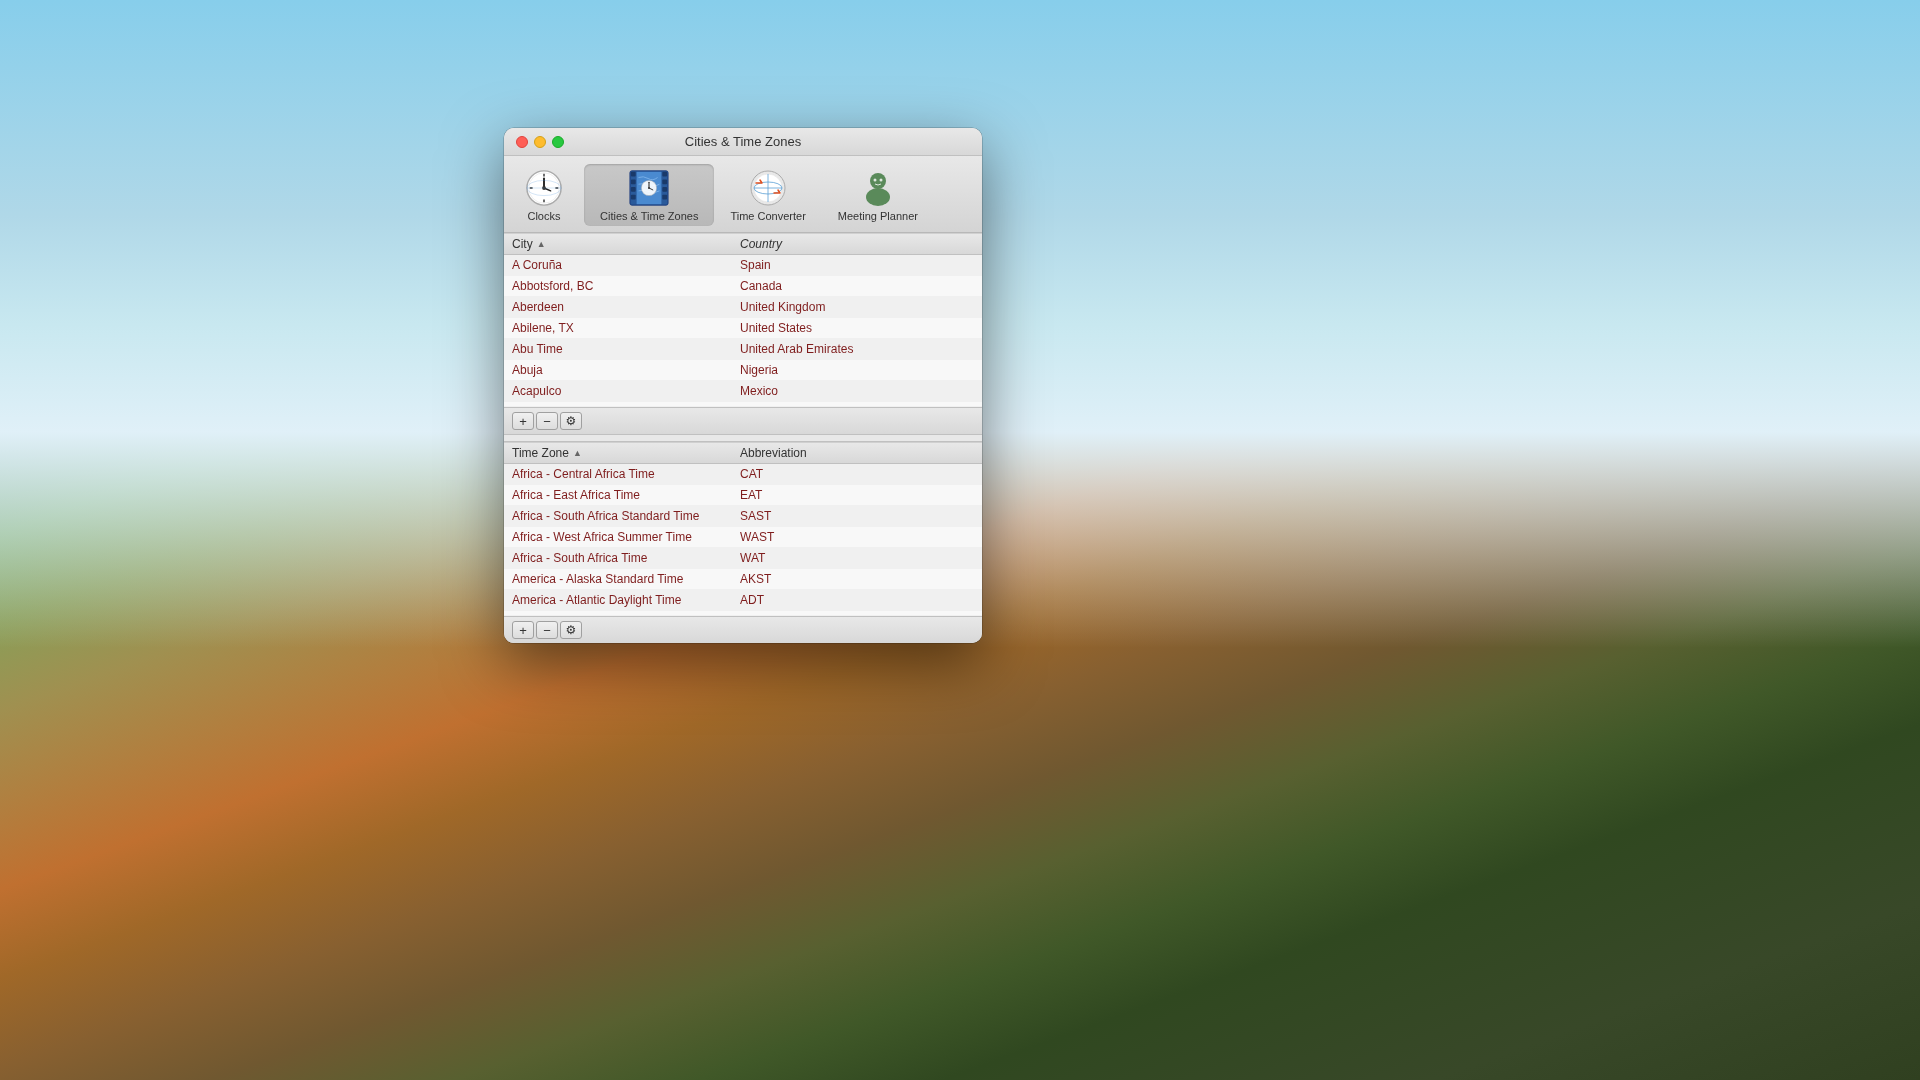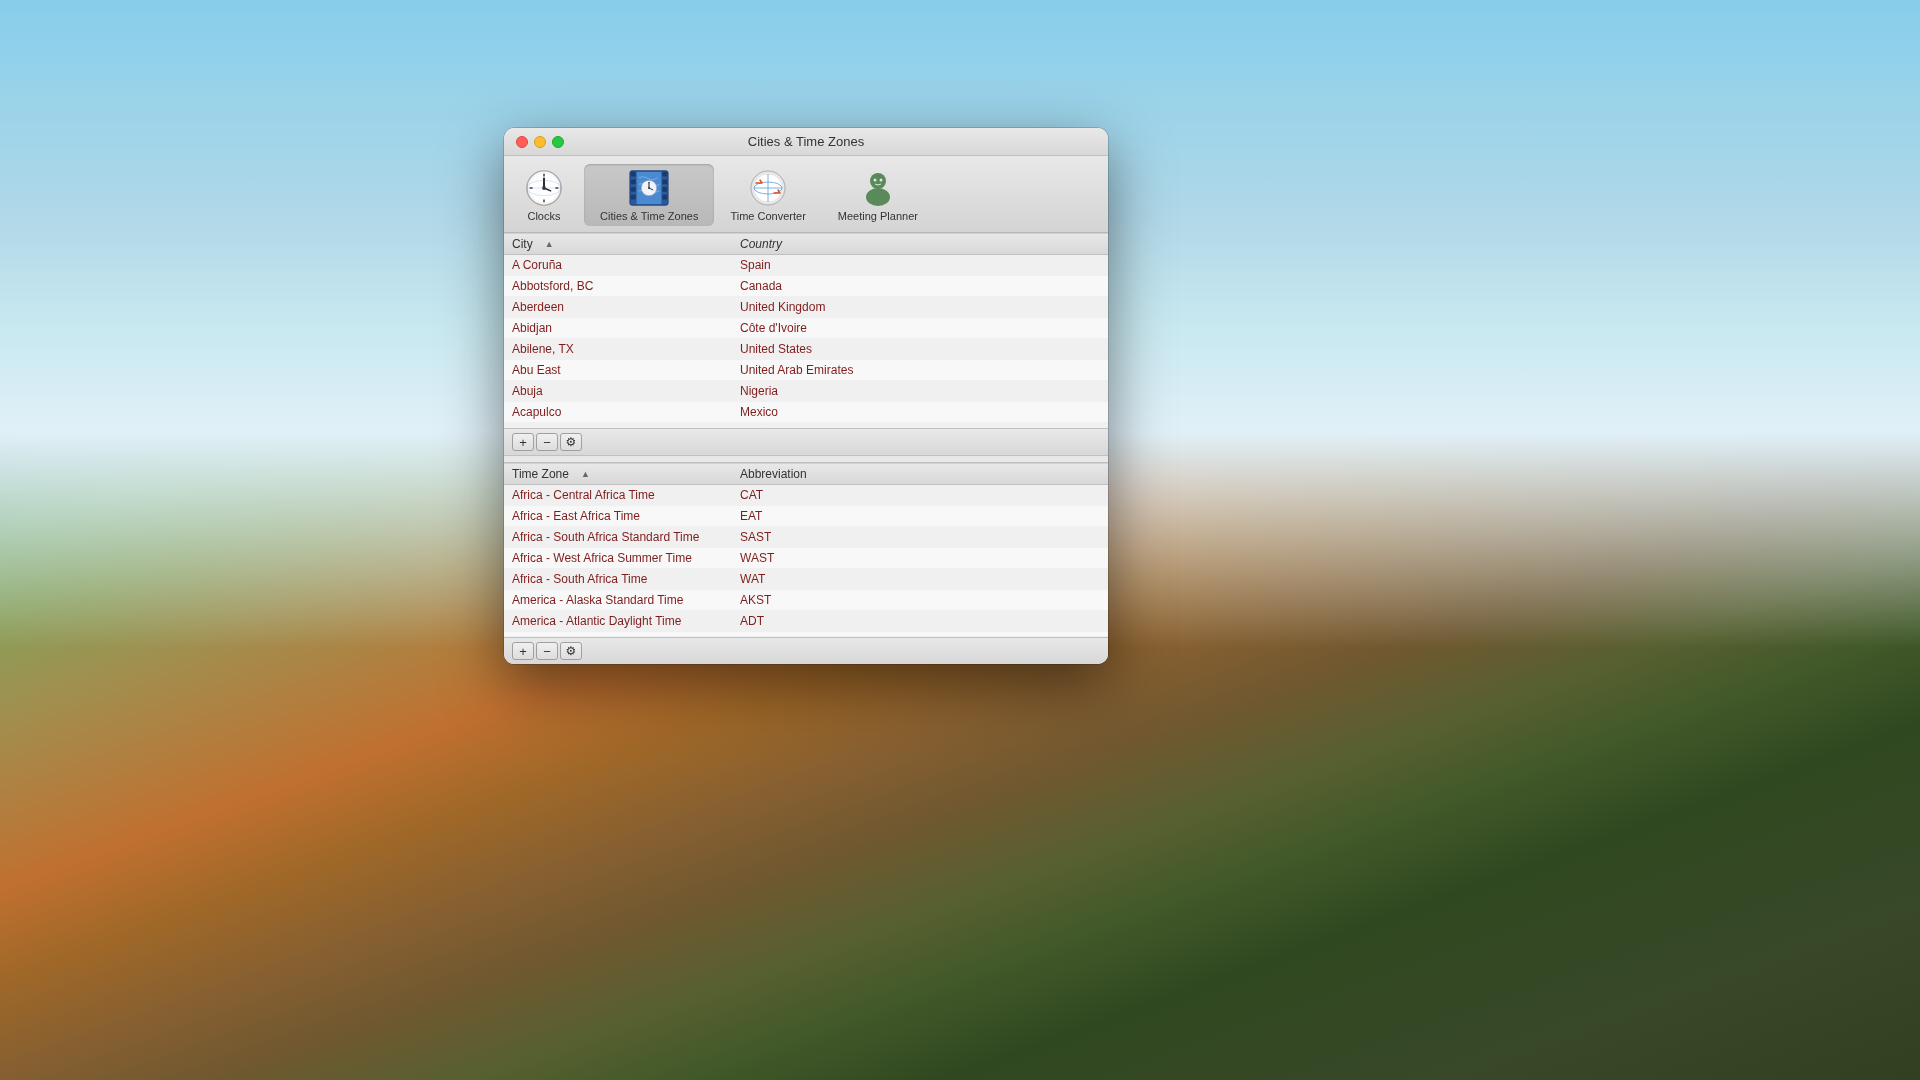--- a/index.html
+++ b/index.html
@@ -50,7 +50,7 @@
       position: absolute;
       top: 128px;
       left: 504px;
-      width: 604px;
+      width: 478px;
       background: #f0f0f0;
       border-radius: 10px;
       box-shadow: 0 20px 60px rgba(0,0,0,0.5), 0 0 0 0.5px rgba(0,0,0,0.3);

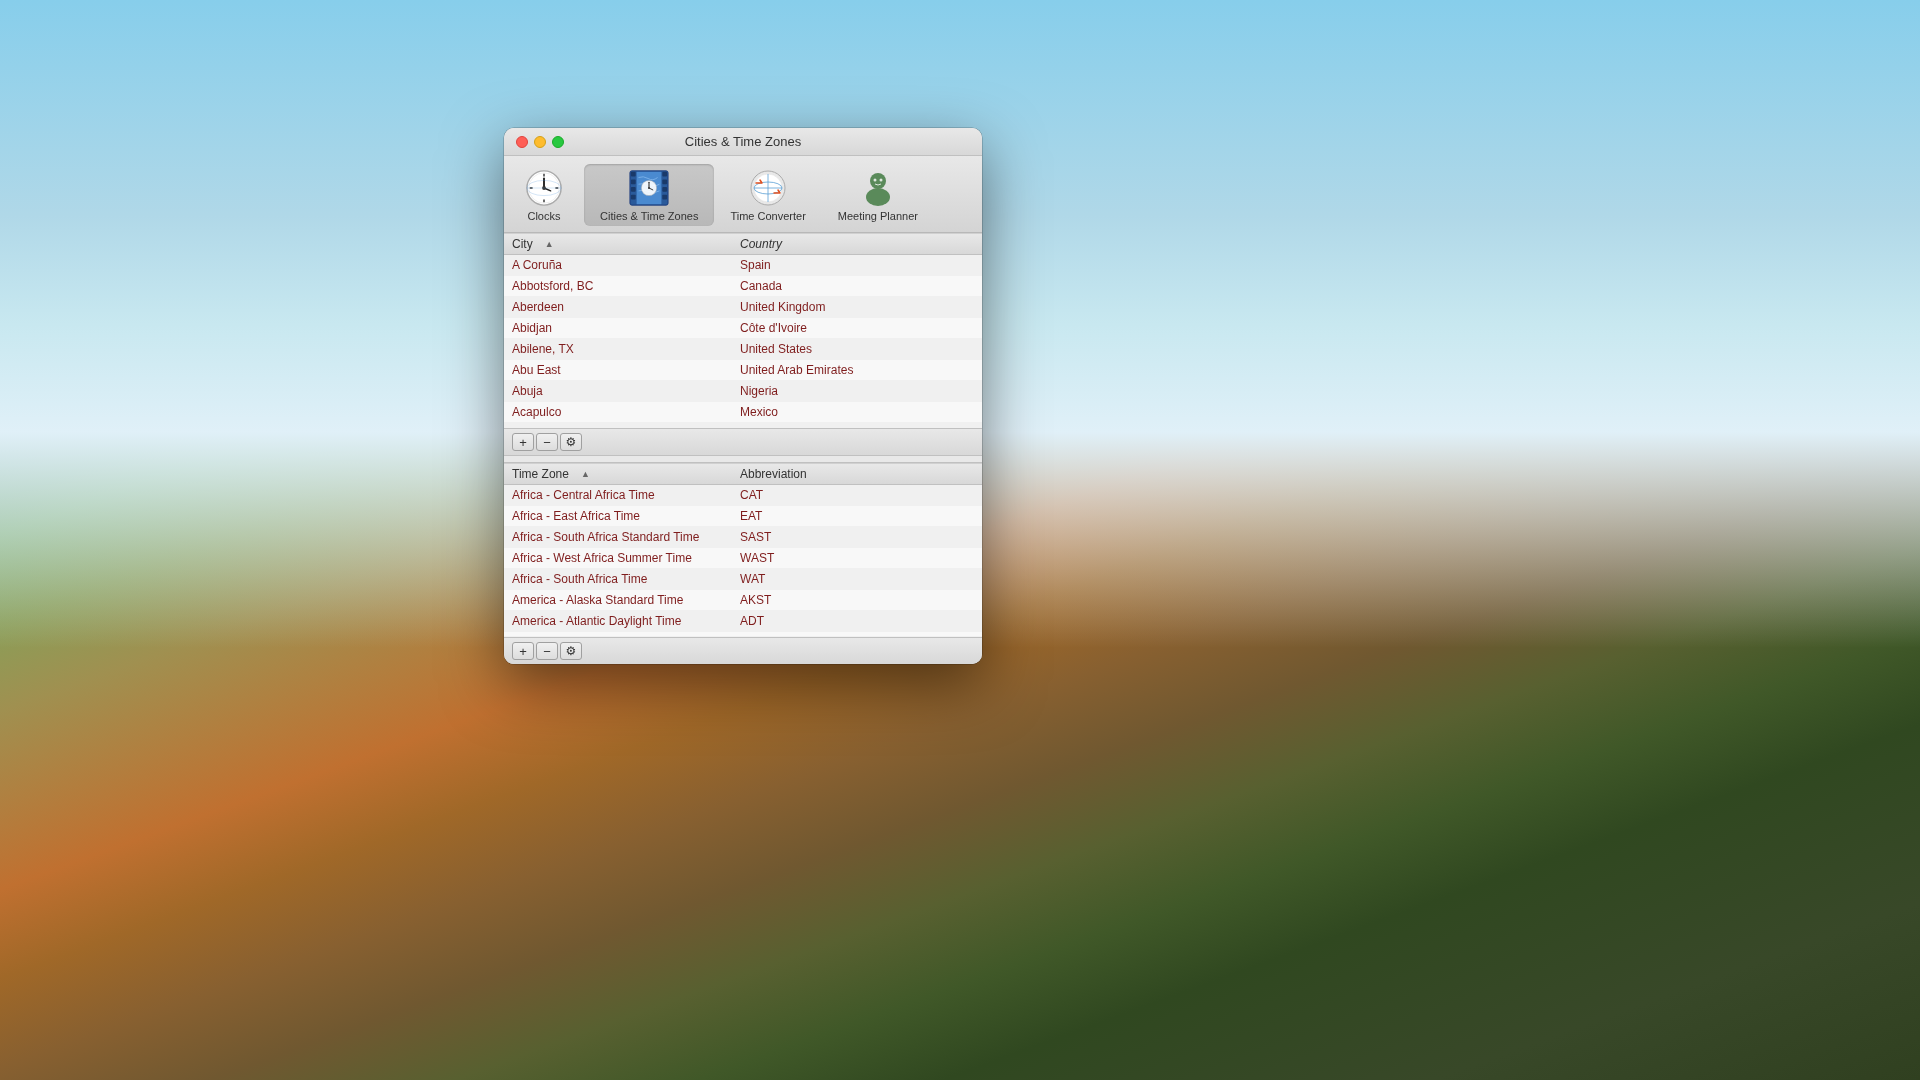--- a/index.html
+++ b/index.html
@@ -151,7 +151,7 @@
       color: #333;
       display: flex;
       align-items: center;
-      gap: 12px;
+      gap: 4px;
       cursor: pointer;
     }
 

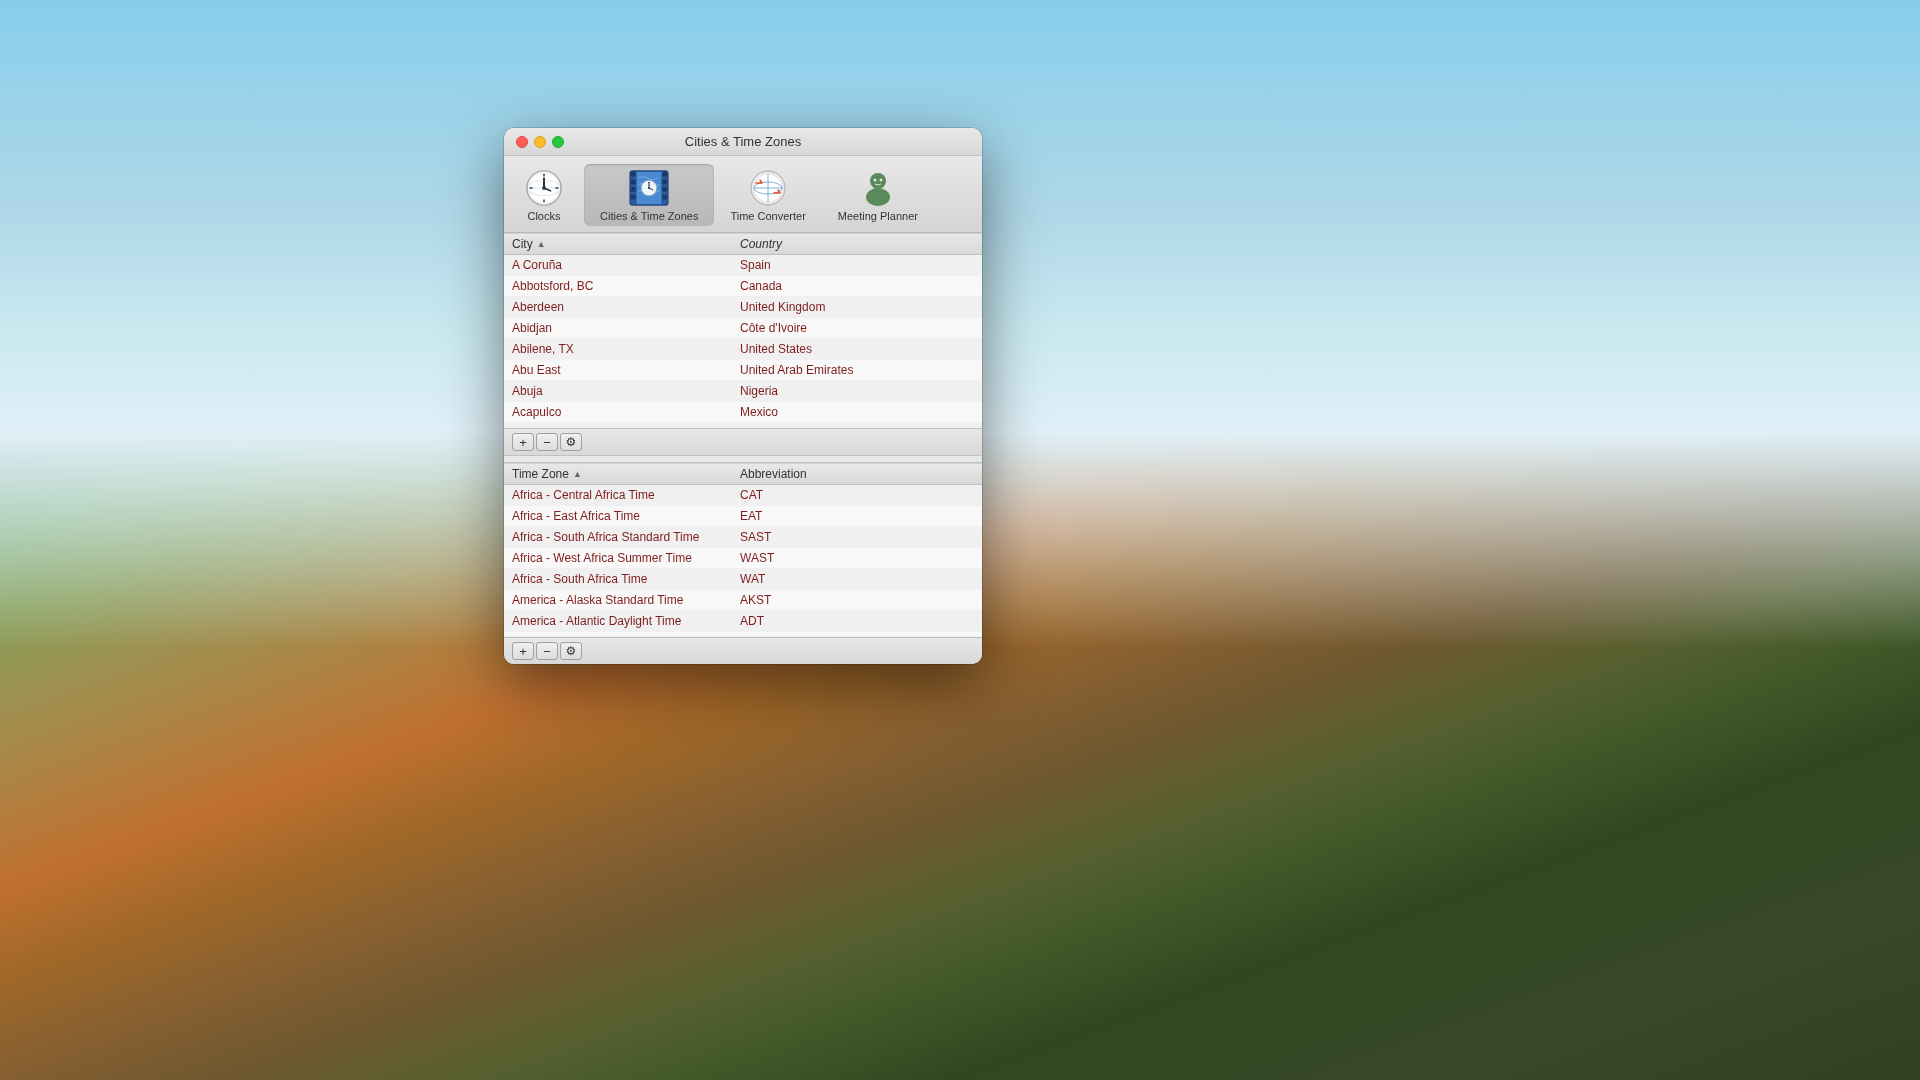--- a/index.html
+++ b/index.html
@@ -366,10 +366,6 @@
       <span class="cell country-cell">United Kingdom</span>
     </div>
         <div class="table-row">
-      <span class="cell city-cell">Abidjan</span>
-      <span class="cell country-cell">Côte d'Ivoire</span>
-    </div>
-        <div class="table-row">
       <span class="cell city-cell">Abilene, TX</span>
       <span class="cell country-cell">United States</span>
     </div>

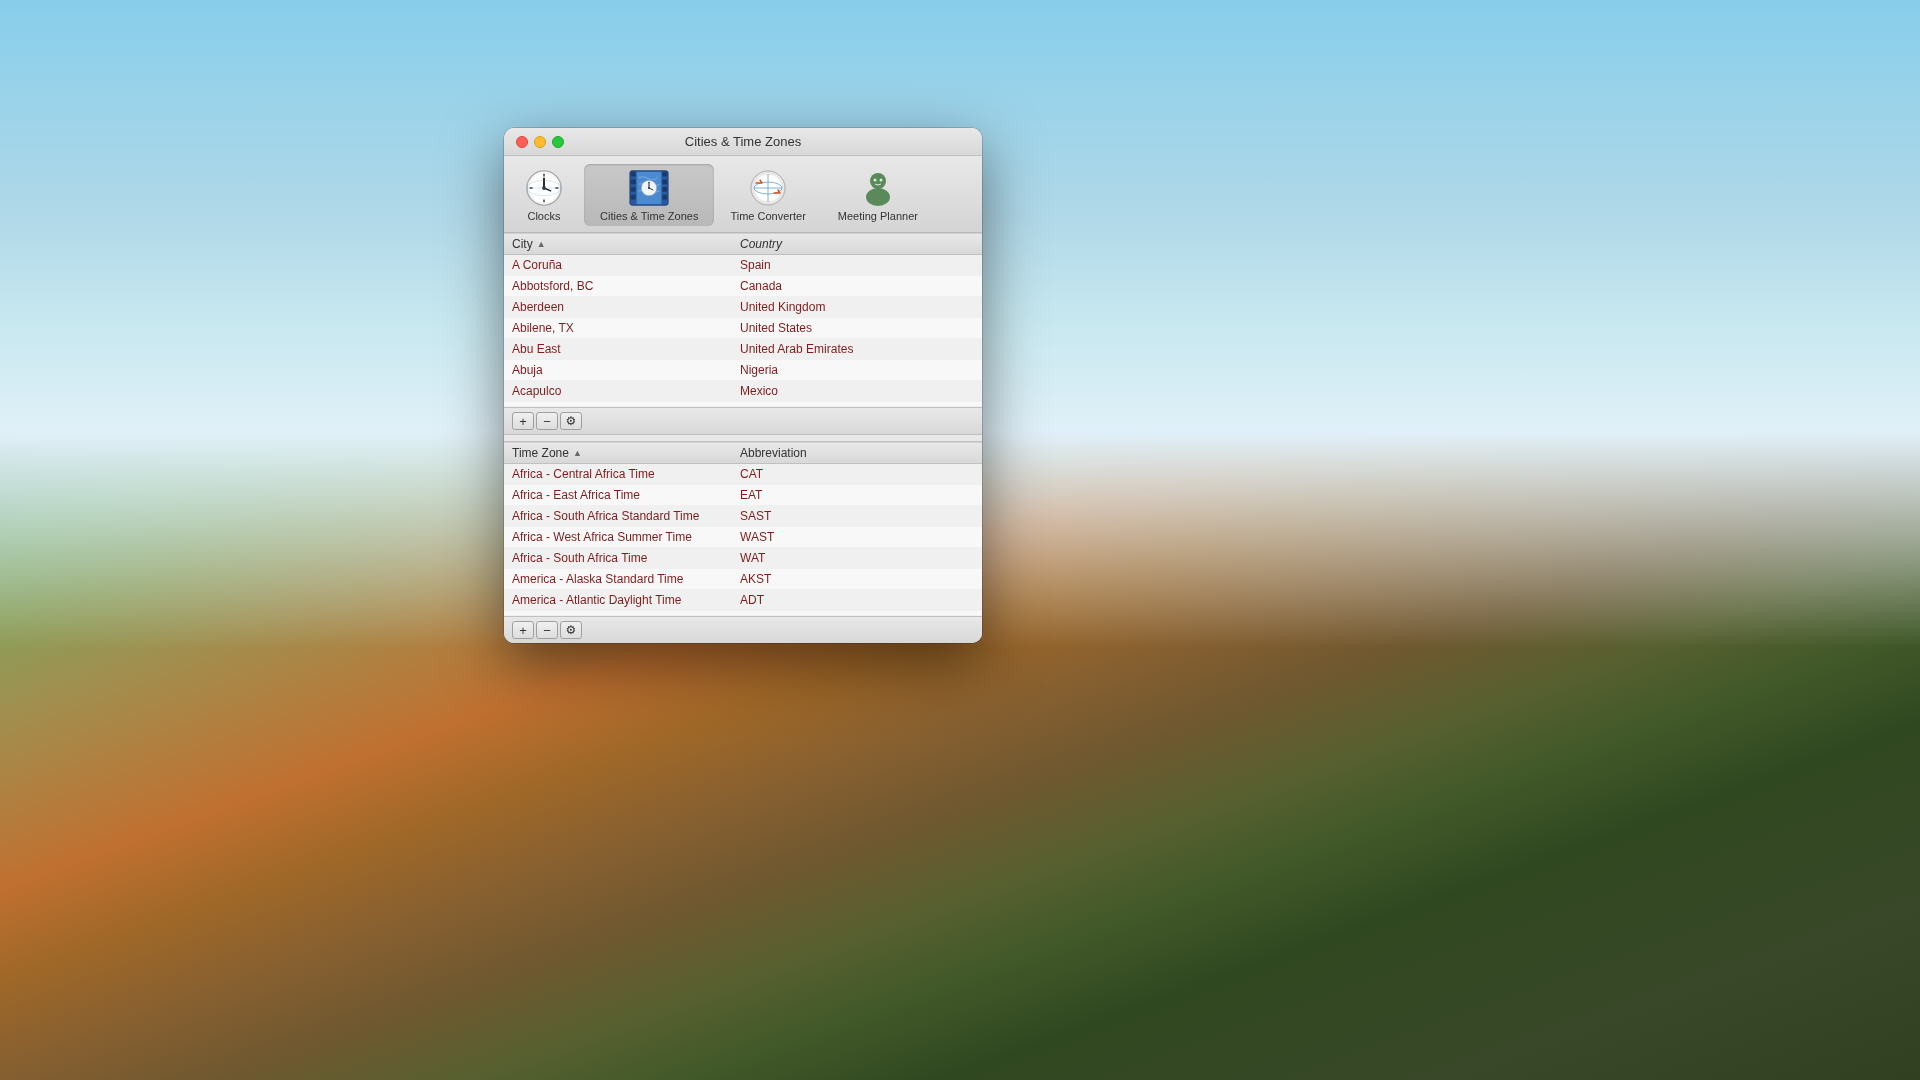--- a/index.html
+++ b/index.html
@@ -370,7 +370,7 @@
       <span class="cell country-cell">United States</span>
     </div>
         <div class="table-row">
-      <span class="cell city-cell">Abu East</span>
+      <span class="cell city-cell">Abu Time</span>
       <span class="cell country-cell">United Arab Emirates</span>
     </div>
         <div class="table-row">

